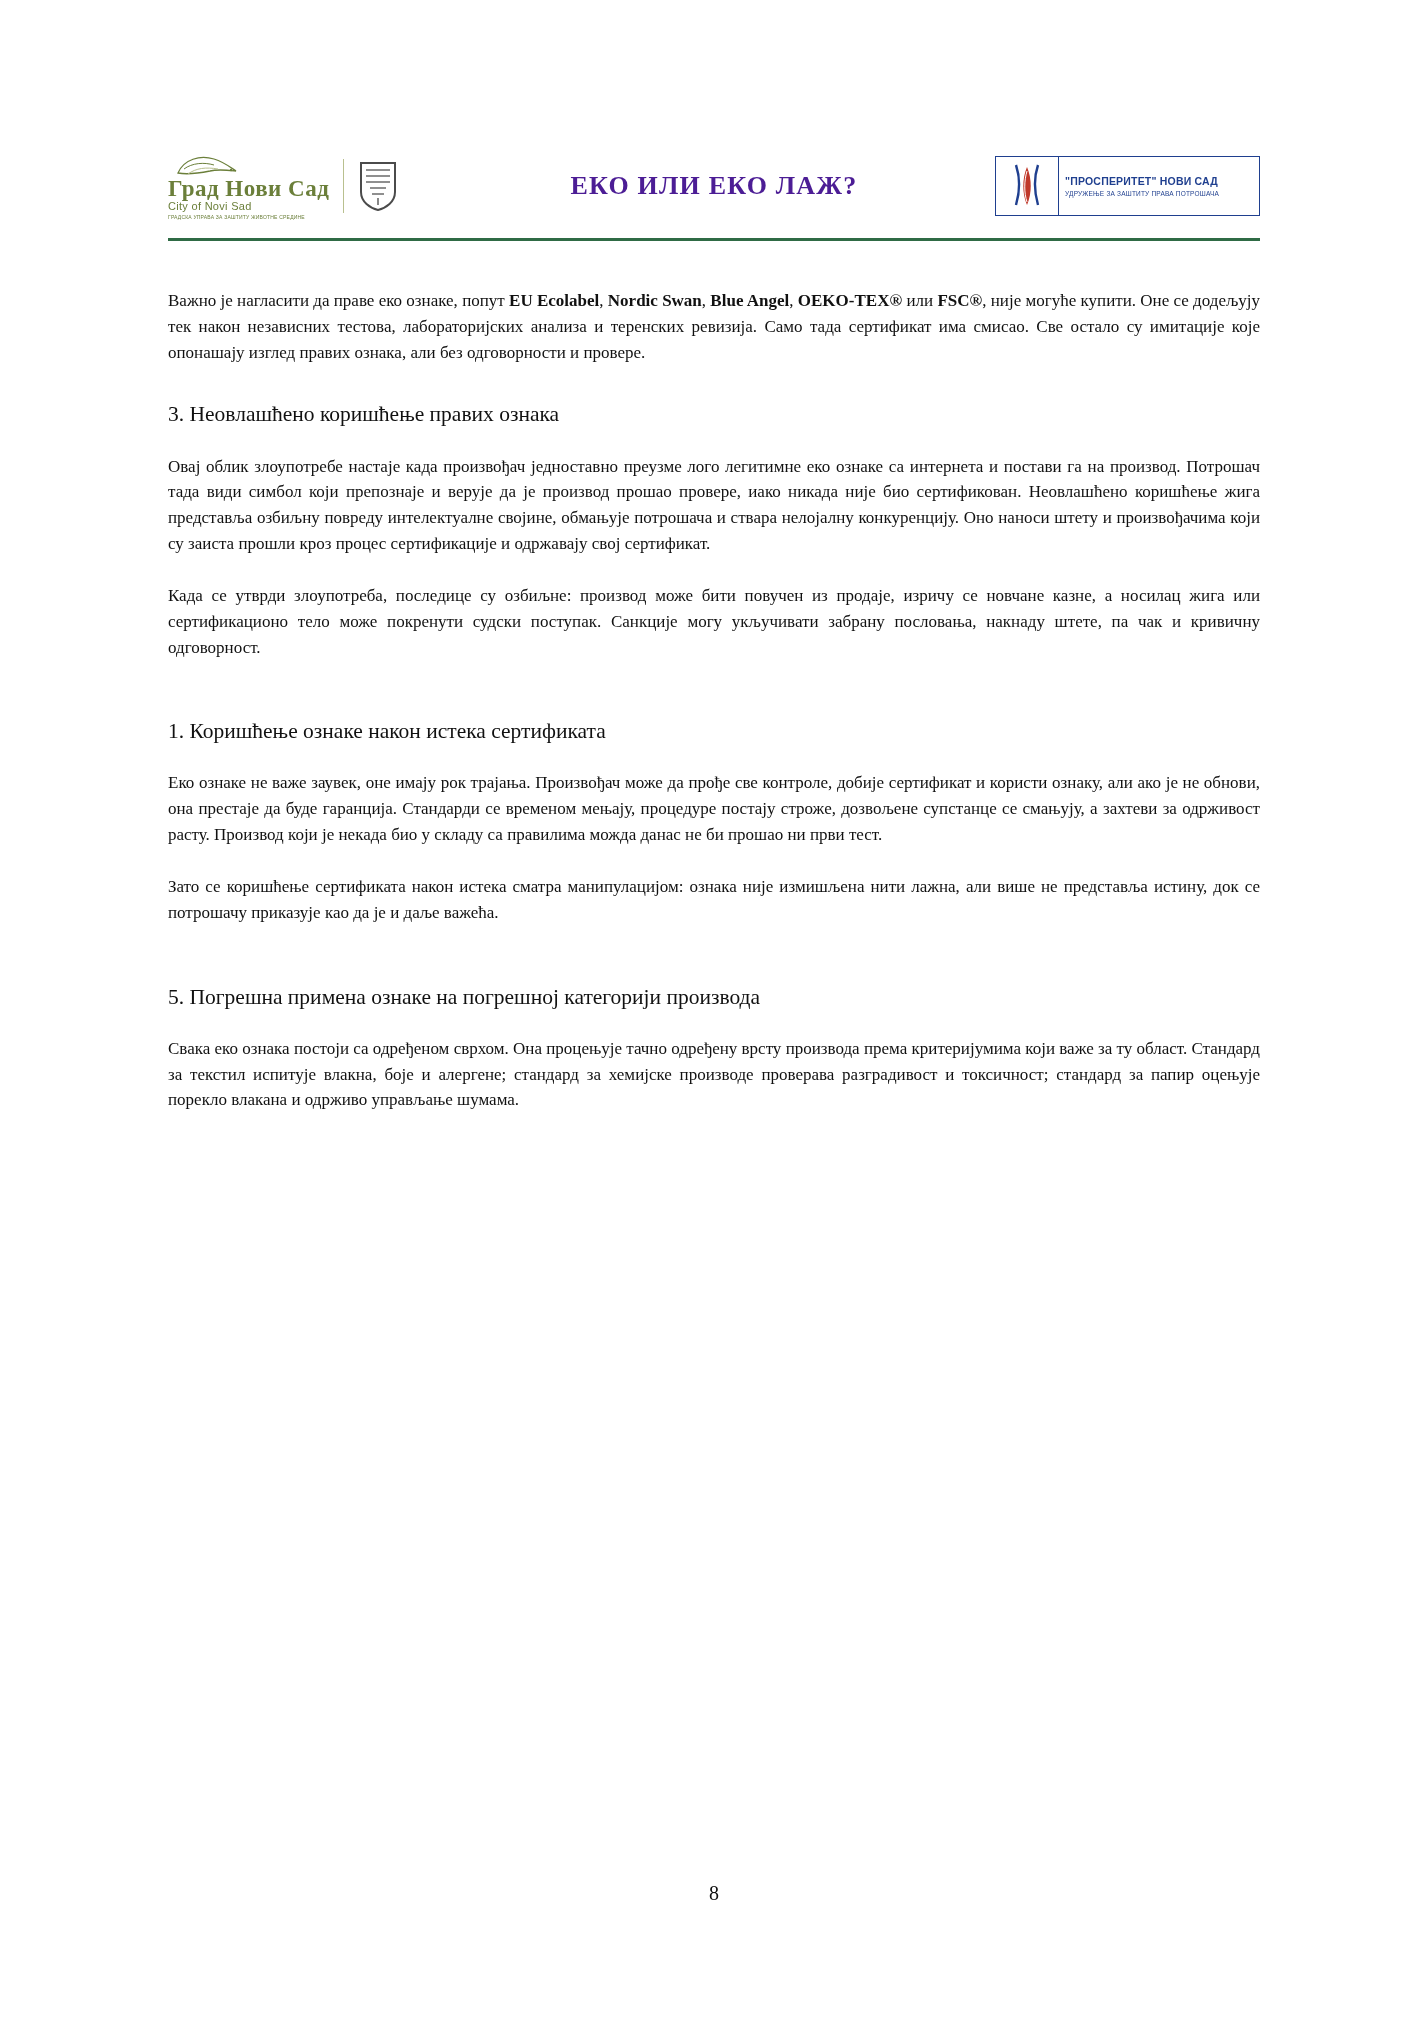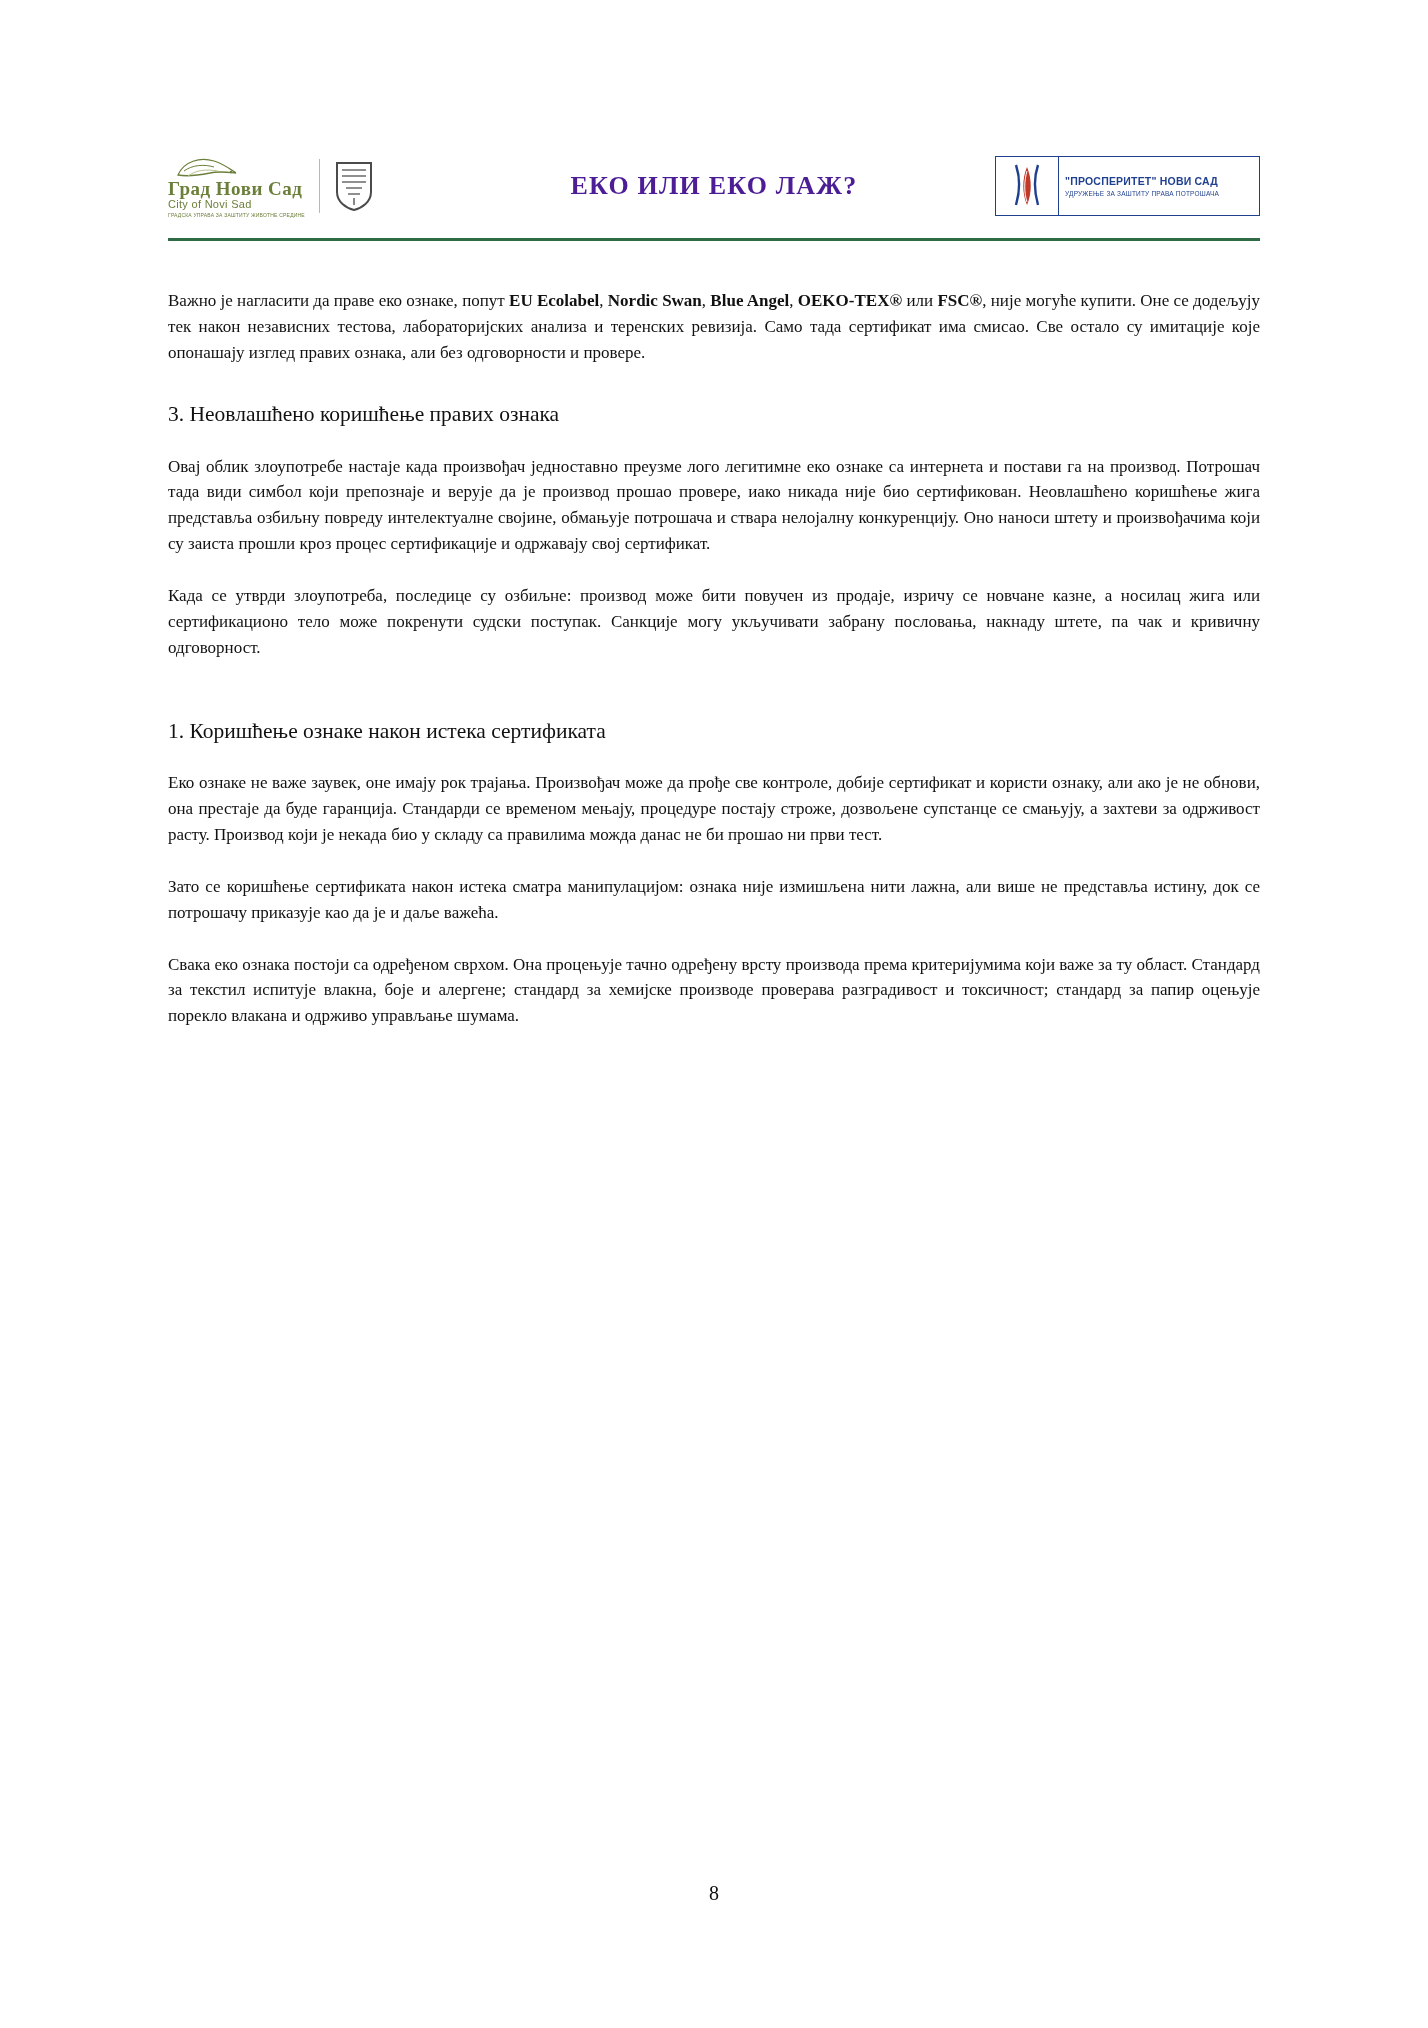--- a/index.html
+++ b/index.html
@@ -50,7 +50,7 @@
   .logo-ns .bird svg { display: block; }
   .logo-ns .ns-title {
     font-family: "Liberation Serif", serif;
-    font-size: 19px;
+    font-size: 23px;
     font-weight: bold;
     color: #6b7f3a;
     letter-spacing: 0.5px;

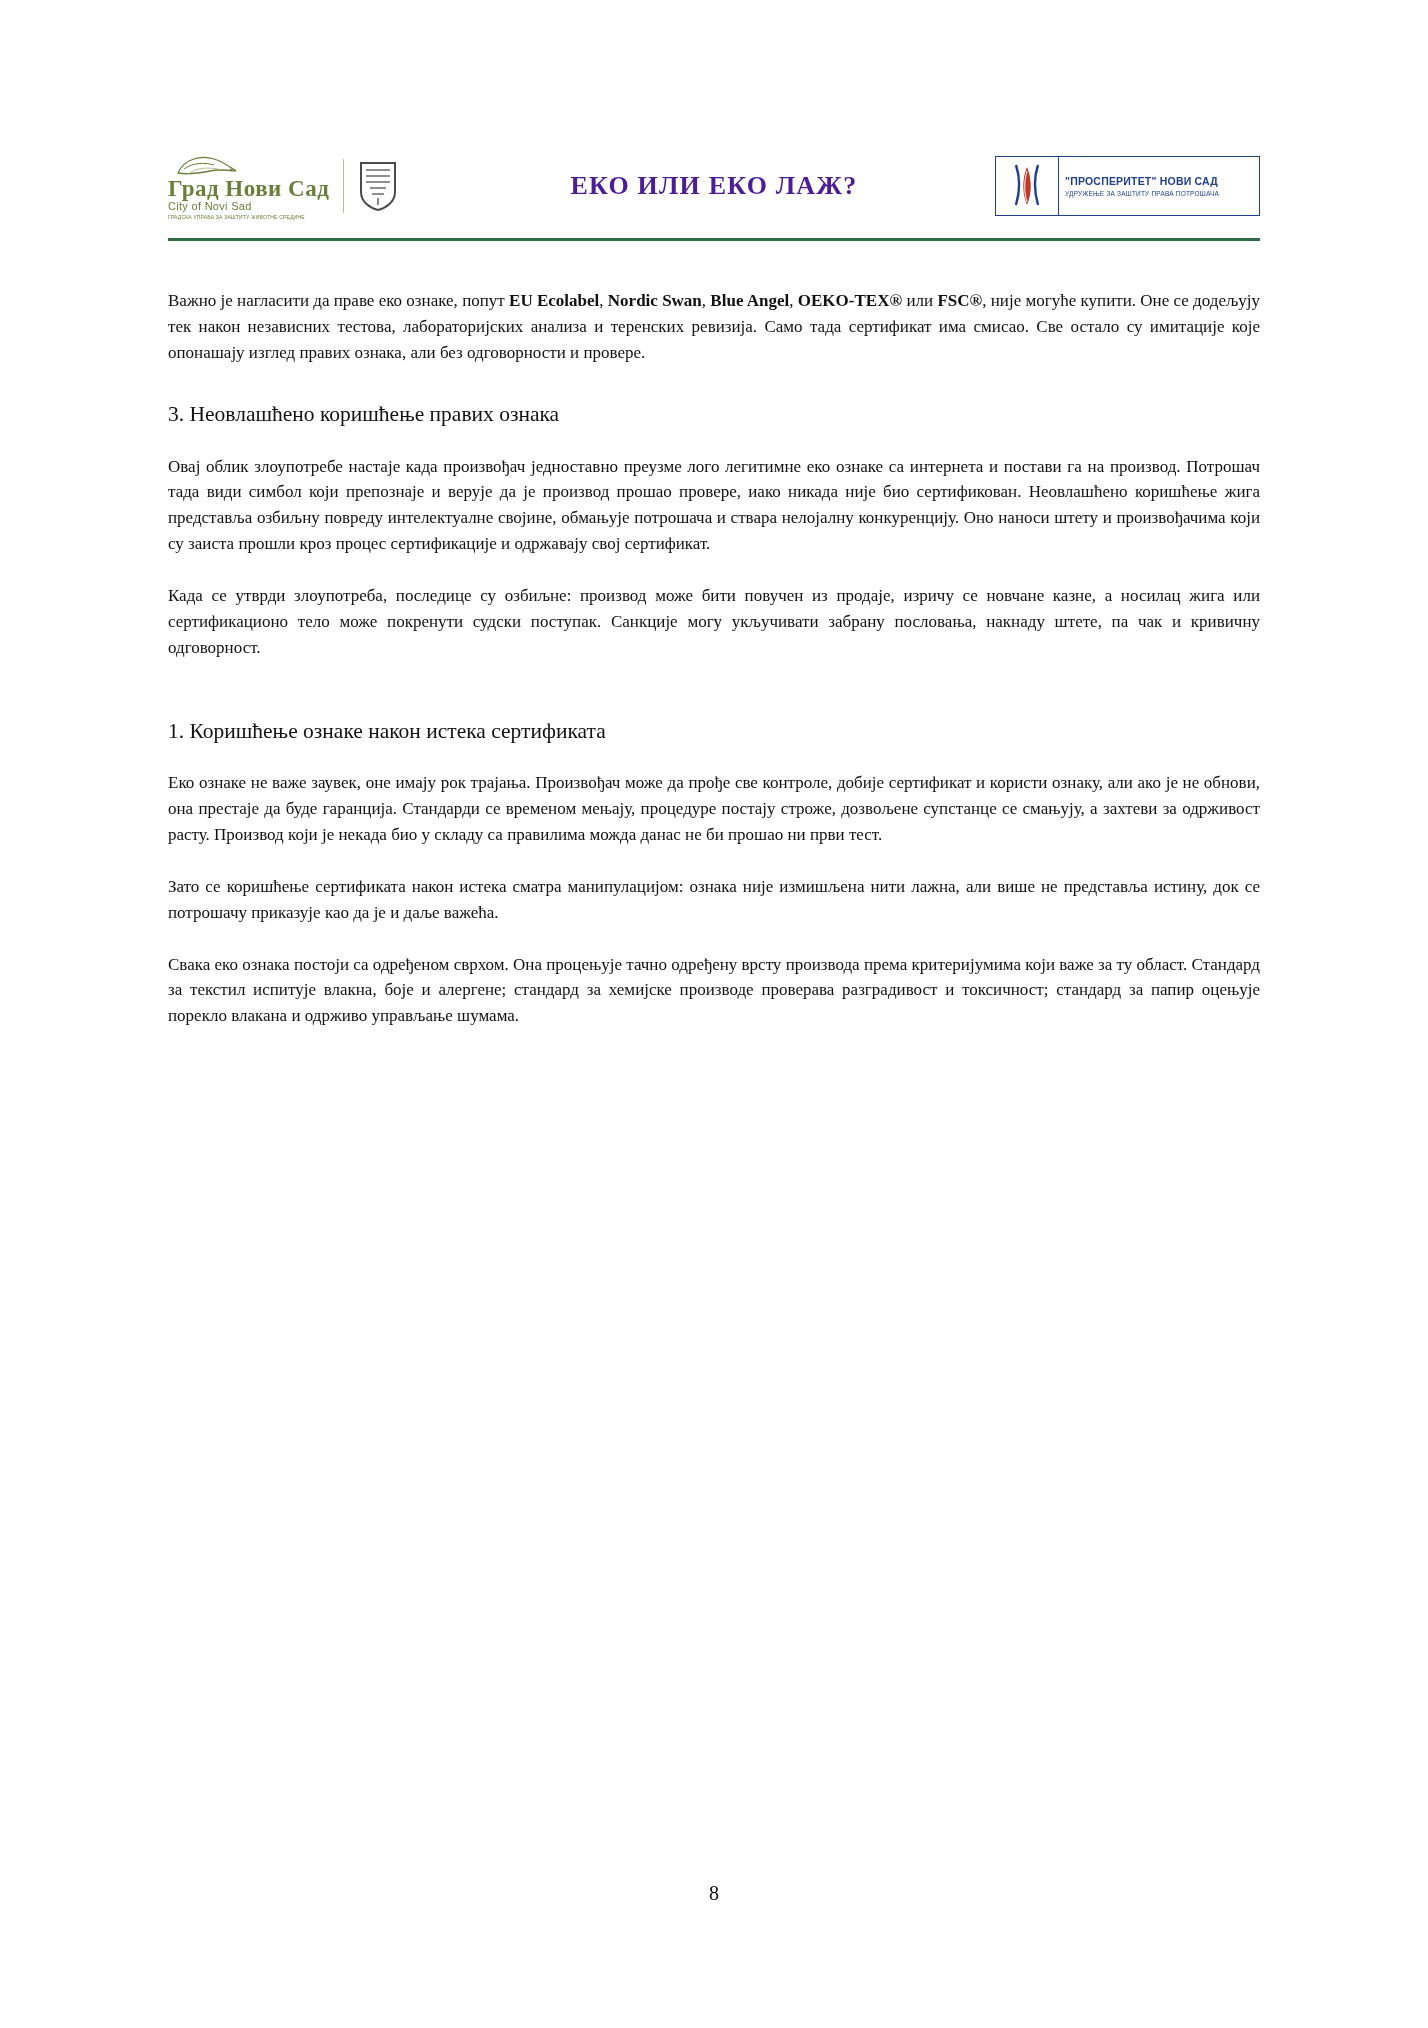--- a/index.html
+++ b/index.html
@@ -242,6 +242,7 @@
     <p class="para">Еко ознаке не важе заувек, оне имају рок трајања. Произвођач може да прође све контроле, добије сертификат и користи ознаку, али ако је не обнови, она престаје да буде гаранција. Стандарди се временом мењају, процедуре постају строже, дозвољене супстанце се смањују, а захтеви за одрживост расту. Производ који је некада био у складу са правилима можда данас не би прошао ни први тест.</p>
     <p class="para">Зато се коришћење сертификата након истека сматра манипулацијом: ознака није измишљена нити лажна, али више не представља истину, док се потрошачу приказује као да је и даље важећа.</p>
 
+    <h2 class="heading gap-big">5. Погрешна примена ознаке на погрешној категорији производа</h2>
     <p class="para">Свака еко ознака постоји са одређеном сврхом. Она процењује тачно одређену врсту производа према критеријумима који важе за ту област. Стандард за текстил испитује влакна, боје и алергене; стандард за хемијске производе проверава разградивост и токсичност; стандард за папир оцењује порекло влакана и одрживо управљање шумама.</p>
 
   </div>

